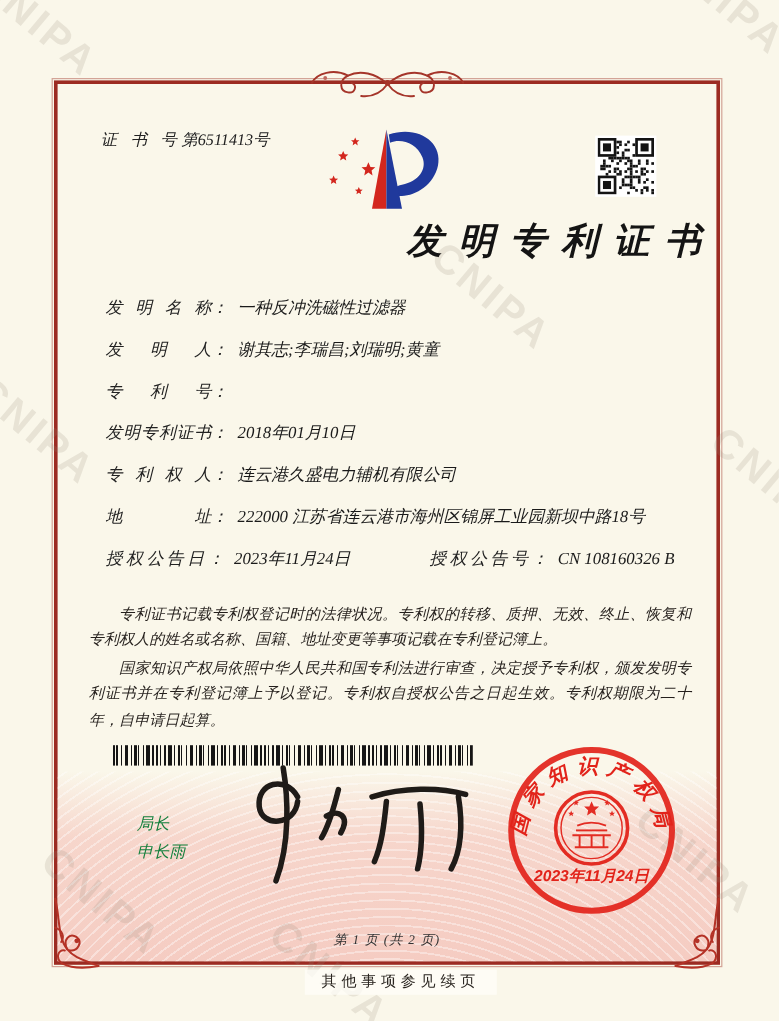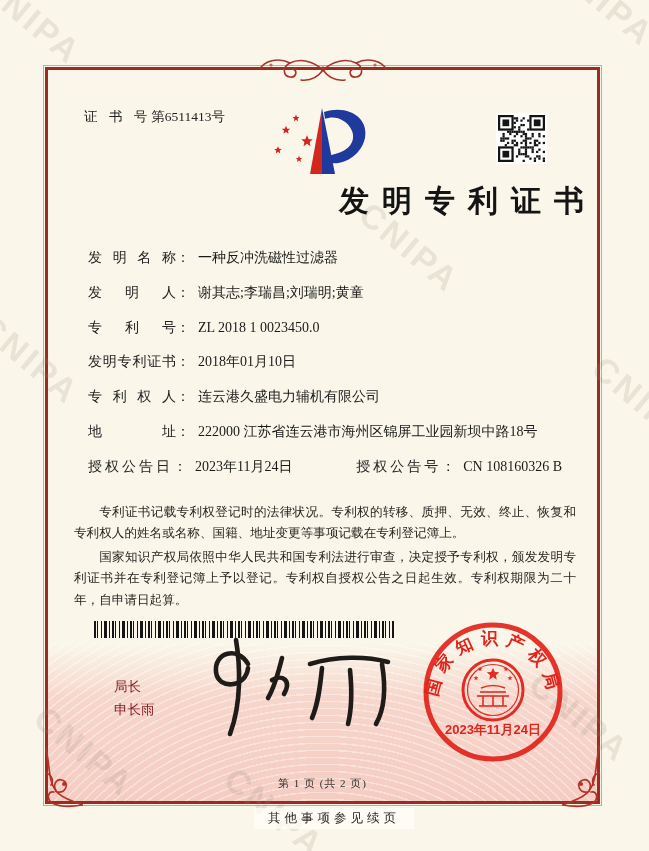--- a/index.html
+++ b/index.html
@@ -42,7 +42,7 @@
   .corner-flourish.bl{left:-6px;bottom:-8px;}
   .corner-flourish.br{right:-6px;bottom:-8px;transform:scaleX(-1);}
   
-  .content{position:absolute;inset:0;z-index:2;}
+  .content{position:absolute;inset:0;z-index:2;font-style:italic;}
   .cert-no{
     position:absolute;left:36px;top:38px;font-size:13.5px;color:#222;
   }

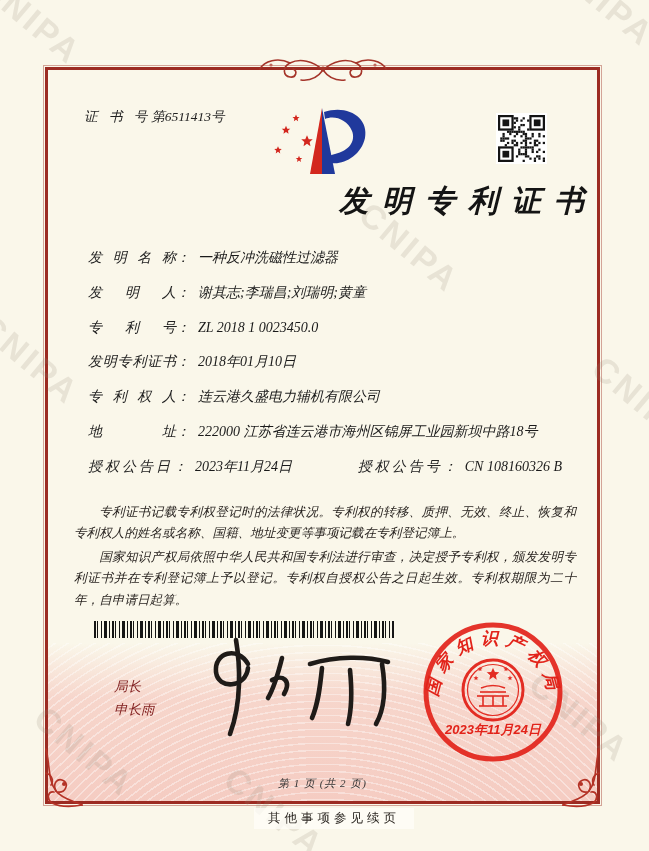--- a/index.html
+++ b/index.html
@@ -304,7 +304,6 @@
       <div class="frow">
         <span class="flabel">专利号</span>
           <span class="fcolon">：</span>
-        <span class="fvalue">ZL 2018 1 0023450.0</span>
       </div>
       <div class="frow">
         <span class="flabel">发明专利证书</span>

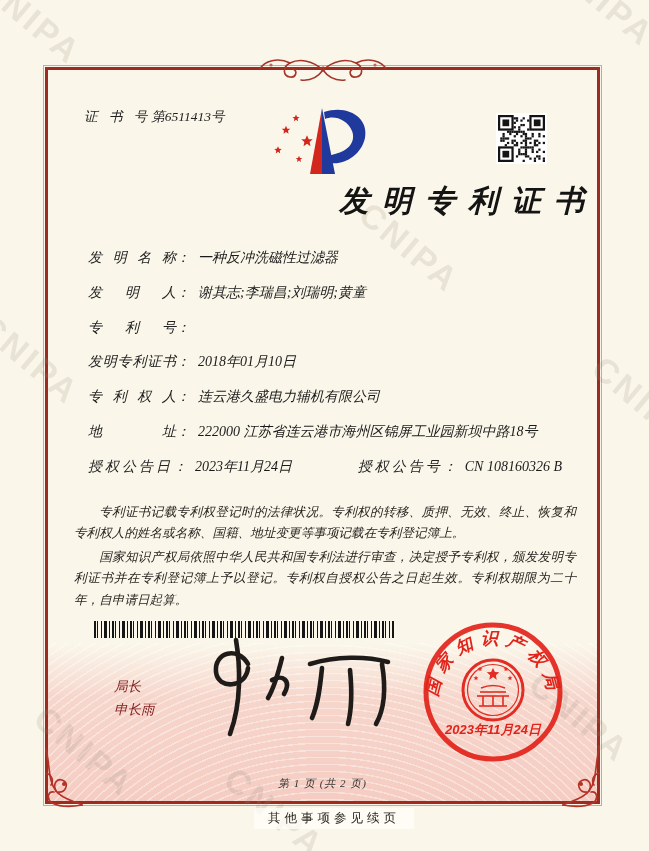--- a/index.html
+++ b/index.html
@@ -91,7 +91,7 @@
   .signer{
     position:absolute;left:66px;top:606px;
     font-family:"Liberation Sans","DejaVu Sans",sans-serif;
-    font-size:13.5px;color:#7f1d1d;line-height:1.7;
+    font-size:13.5px;color:#15803d;line-height:1.7;
   }
   .signature{position:absolute;left:138px;top:560px;}
   

